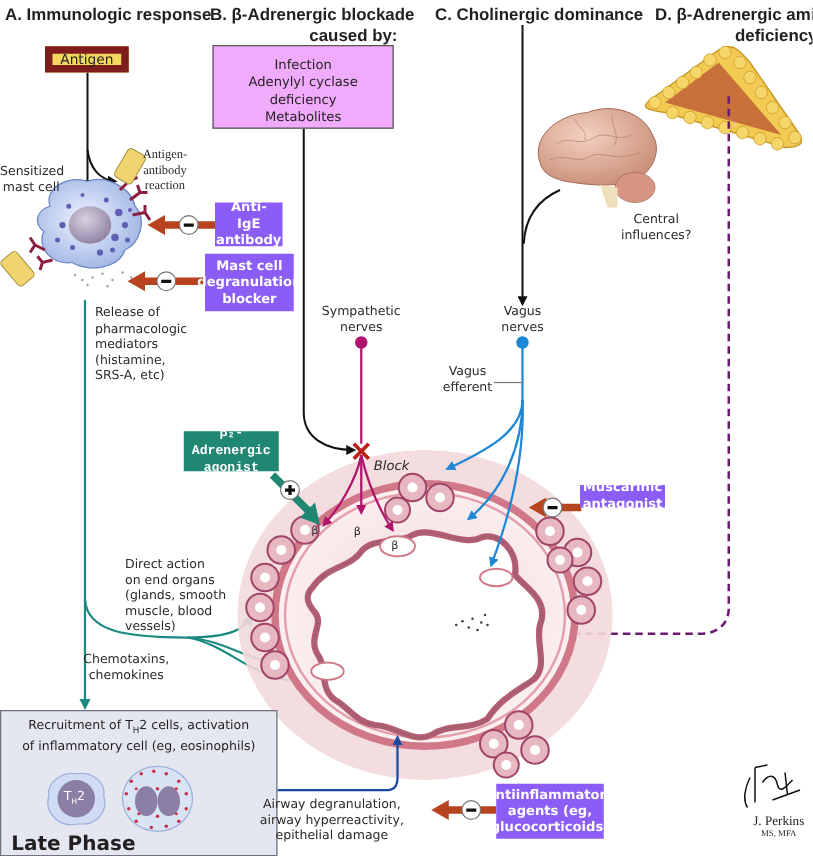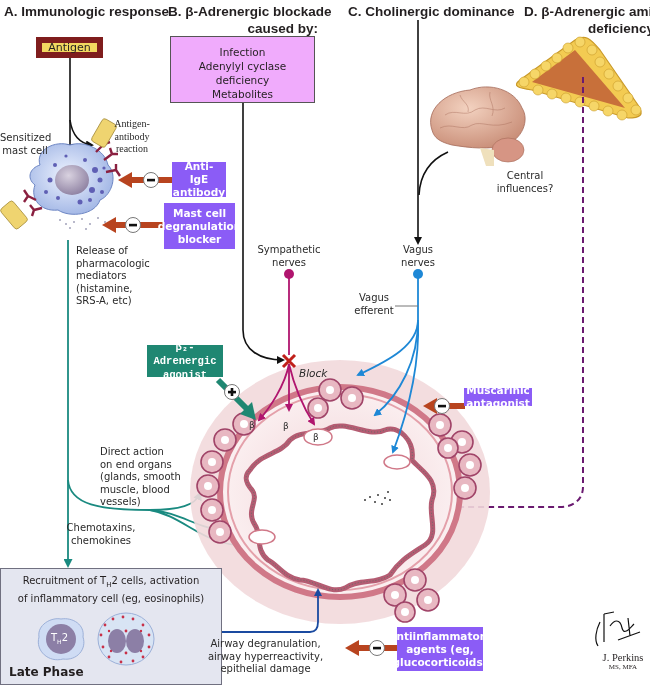--- a/index.html
+++ b/index.html
@@ -14,7 +14,7 @@
   .causes-box{position:absolute;border:1px solid #555;background:#f0abfc;box-sizing:border-box;text-align:center;font-size:10.5px;line-height:14px;padding-top:8px;}
   .late{position:absolute;background:#e4e6f0;border:1px solid #707080;box-sizing:border-box;}
   .late-text{position:absolute;left:0;right:0;text-align:center;font-size:10px;line-height:14px;}
-  .late-phase{position:absolute;font-weight:bold;font-size:12px;}
+  .late-phase{position:absolute;font-weight:bold;font-size:16px;}
   svg{position:absolute;left:0;top:0;}
 </style>
 </head>

